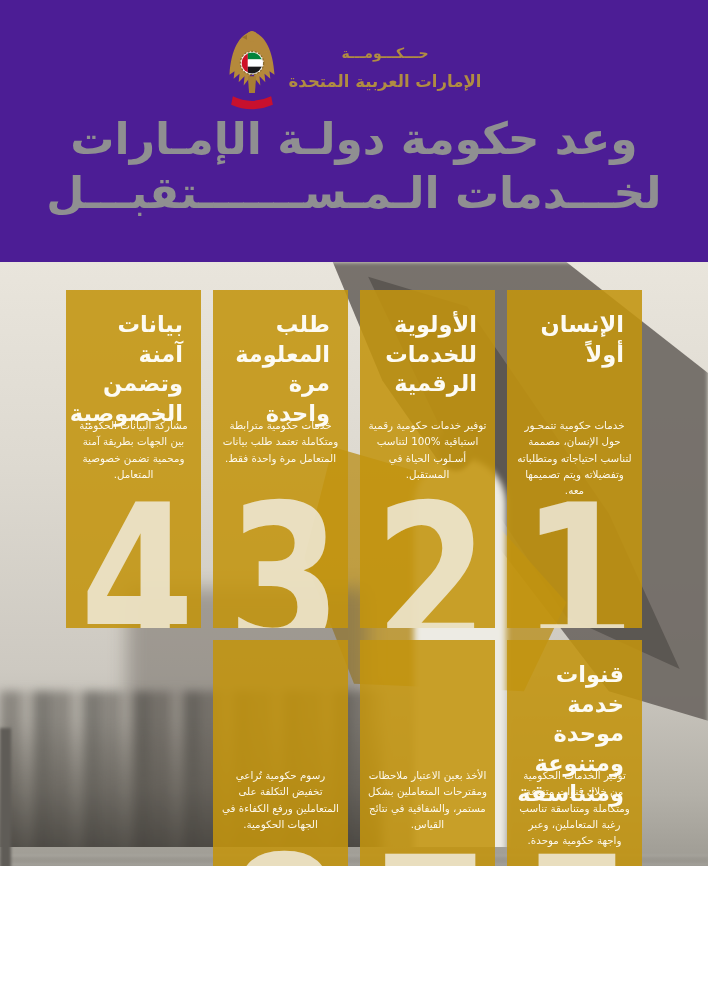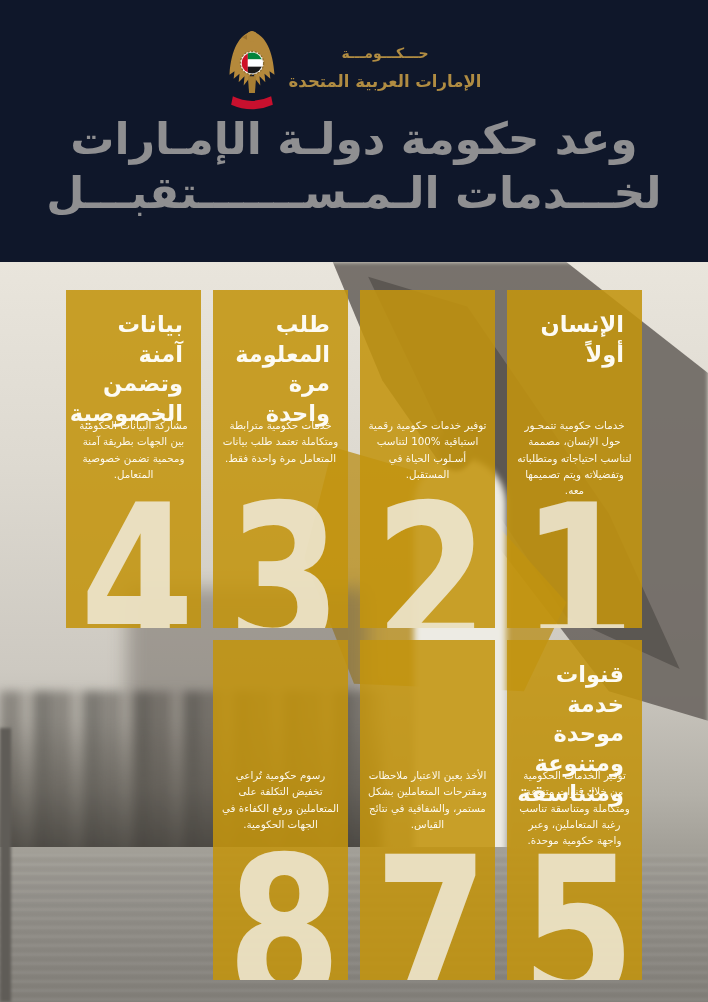--- a/index.html
+++ b/index.html
@@ -4,8 +4,8 @@
 <style>
   html,body{margin:0;padding:0;background:#ffffff;}
   .poster{
-    position:relative;width:708px;height:1002px;overflow:hidden;
-    background:#0f172a;font-family:"DejaVu Sans", sans-serif;
+    position:relative;width:708px;height:866px;overflow:hidden;
+    background:#4c1d95;font-family:"DejaVu Sans", sans-serif;
   }
   
   .logo-row{position:absolute;top:26px;left:0;right:0;display:flex;justify-content:center;align-items:center;gap:12px;z-index:5;}

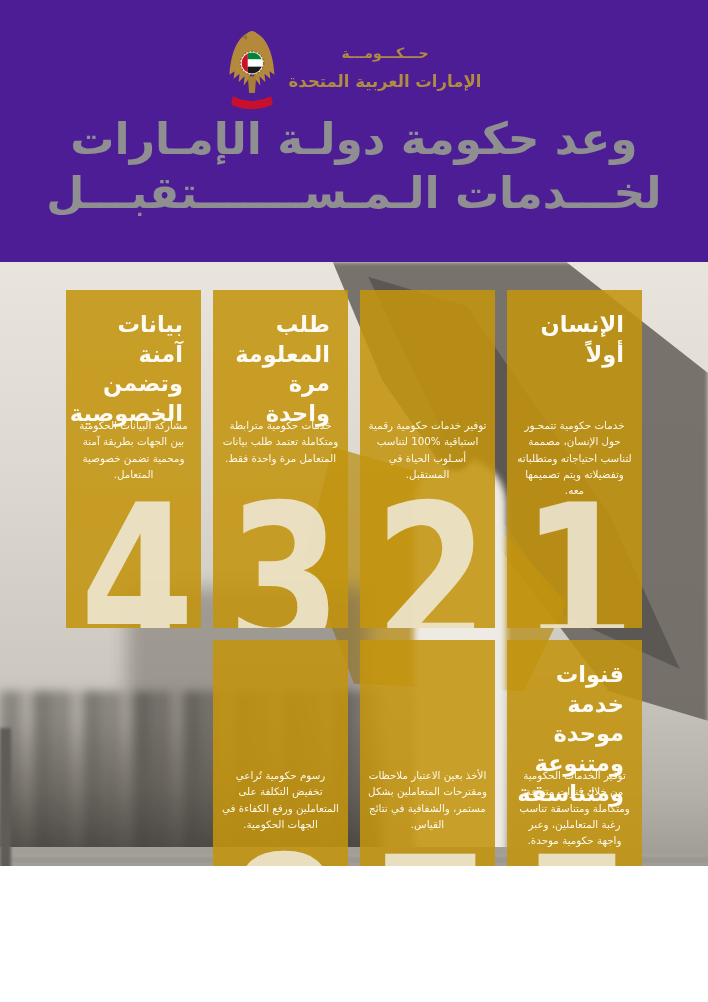--- a/index.html
+++ b/index.html
@@ -131,6 +131,9 @@
     </div>
 
     <div class="card">
+      <div class="card-title">الأولوية
+للخدمات
+الرقمية</div>
       <div class="card-desc">توفير خدمات حكومية رقمية استباقية %100 لتناسب أسـلوب الحياة في المستقبل.</div>
       <div class="card-num"><span>2</span></div>
     </div>

